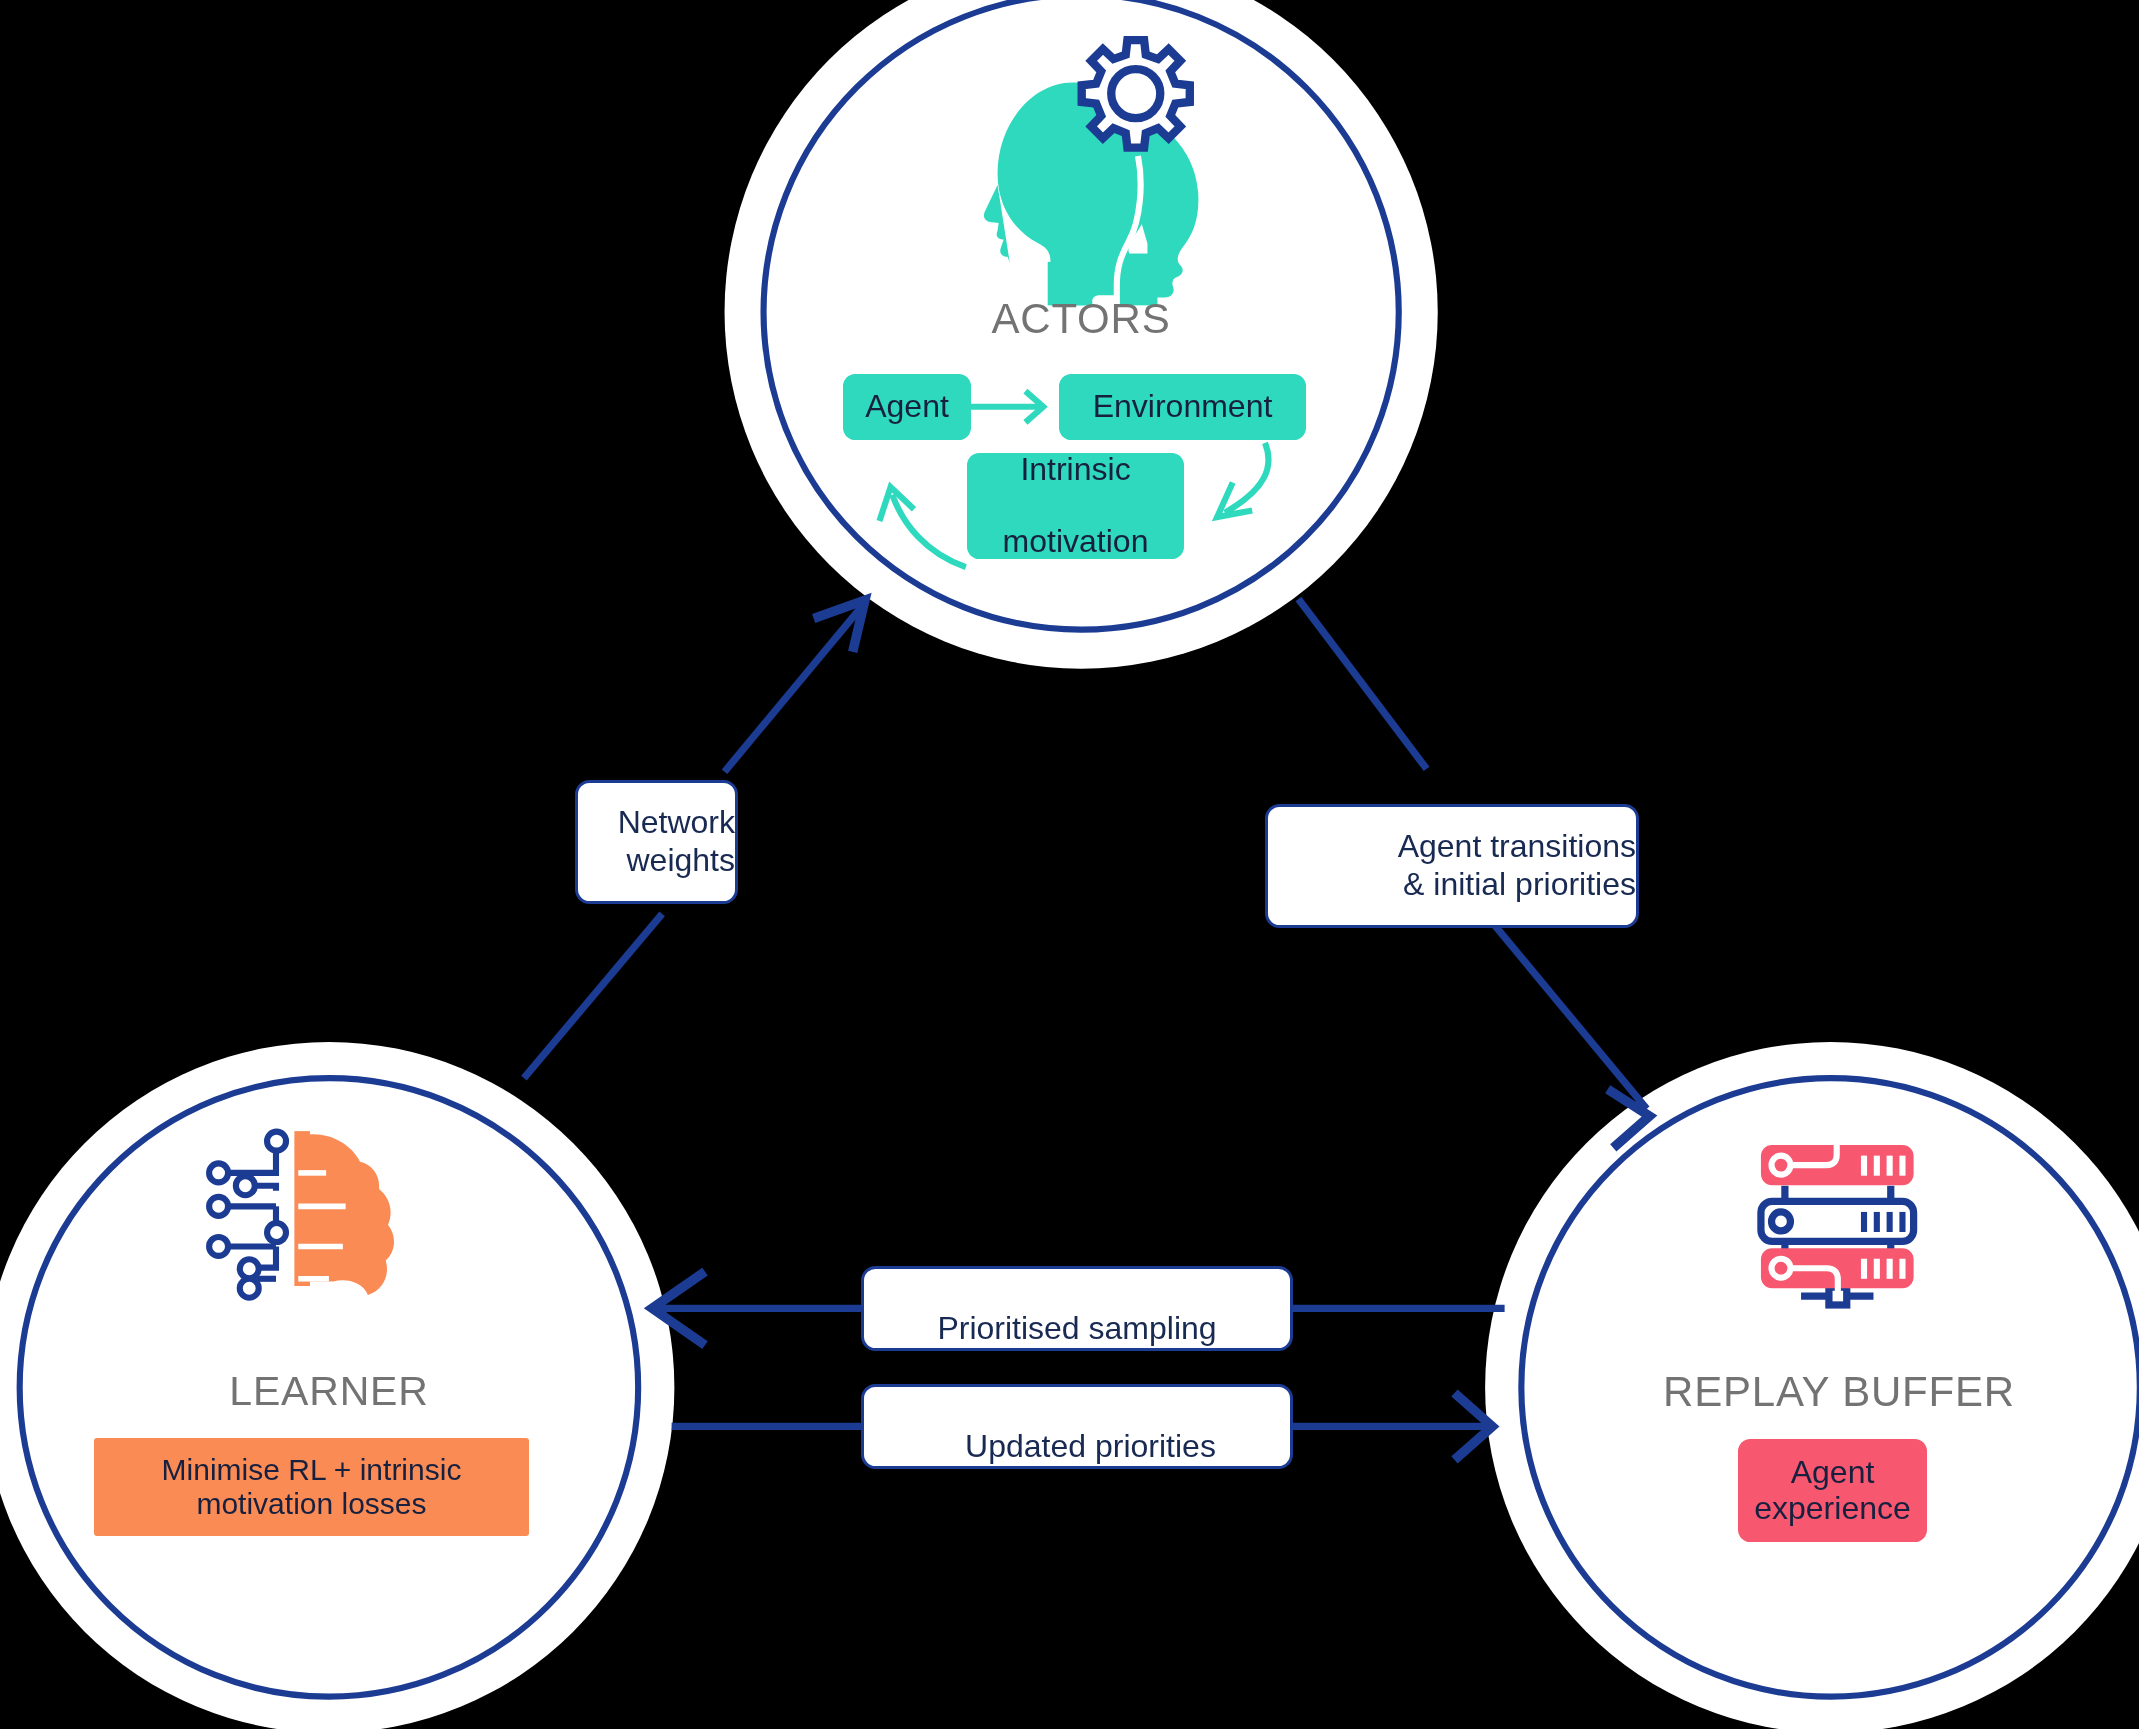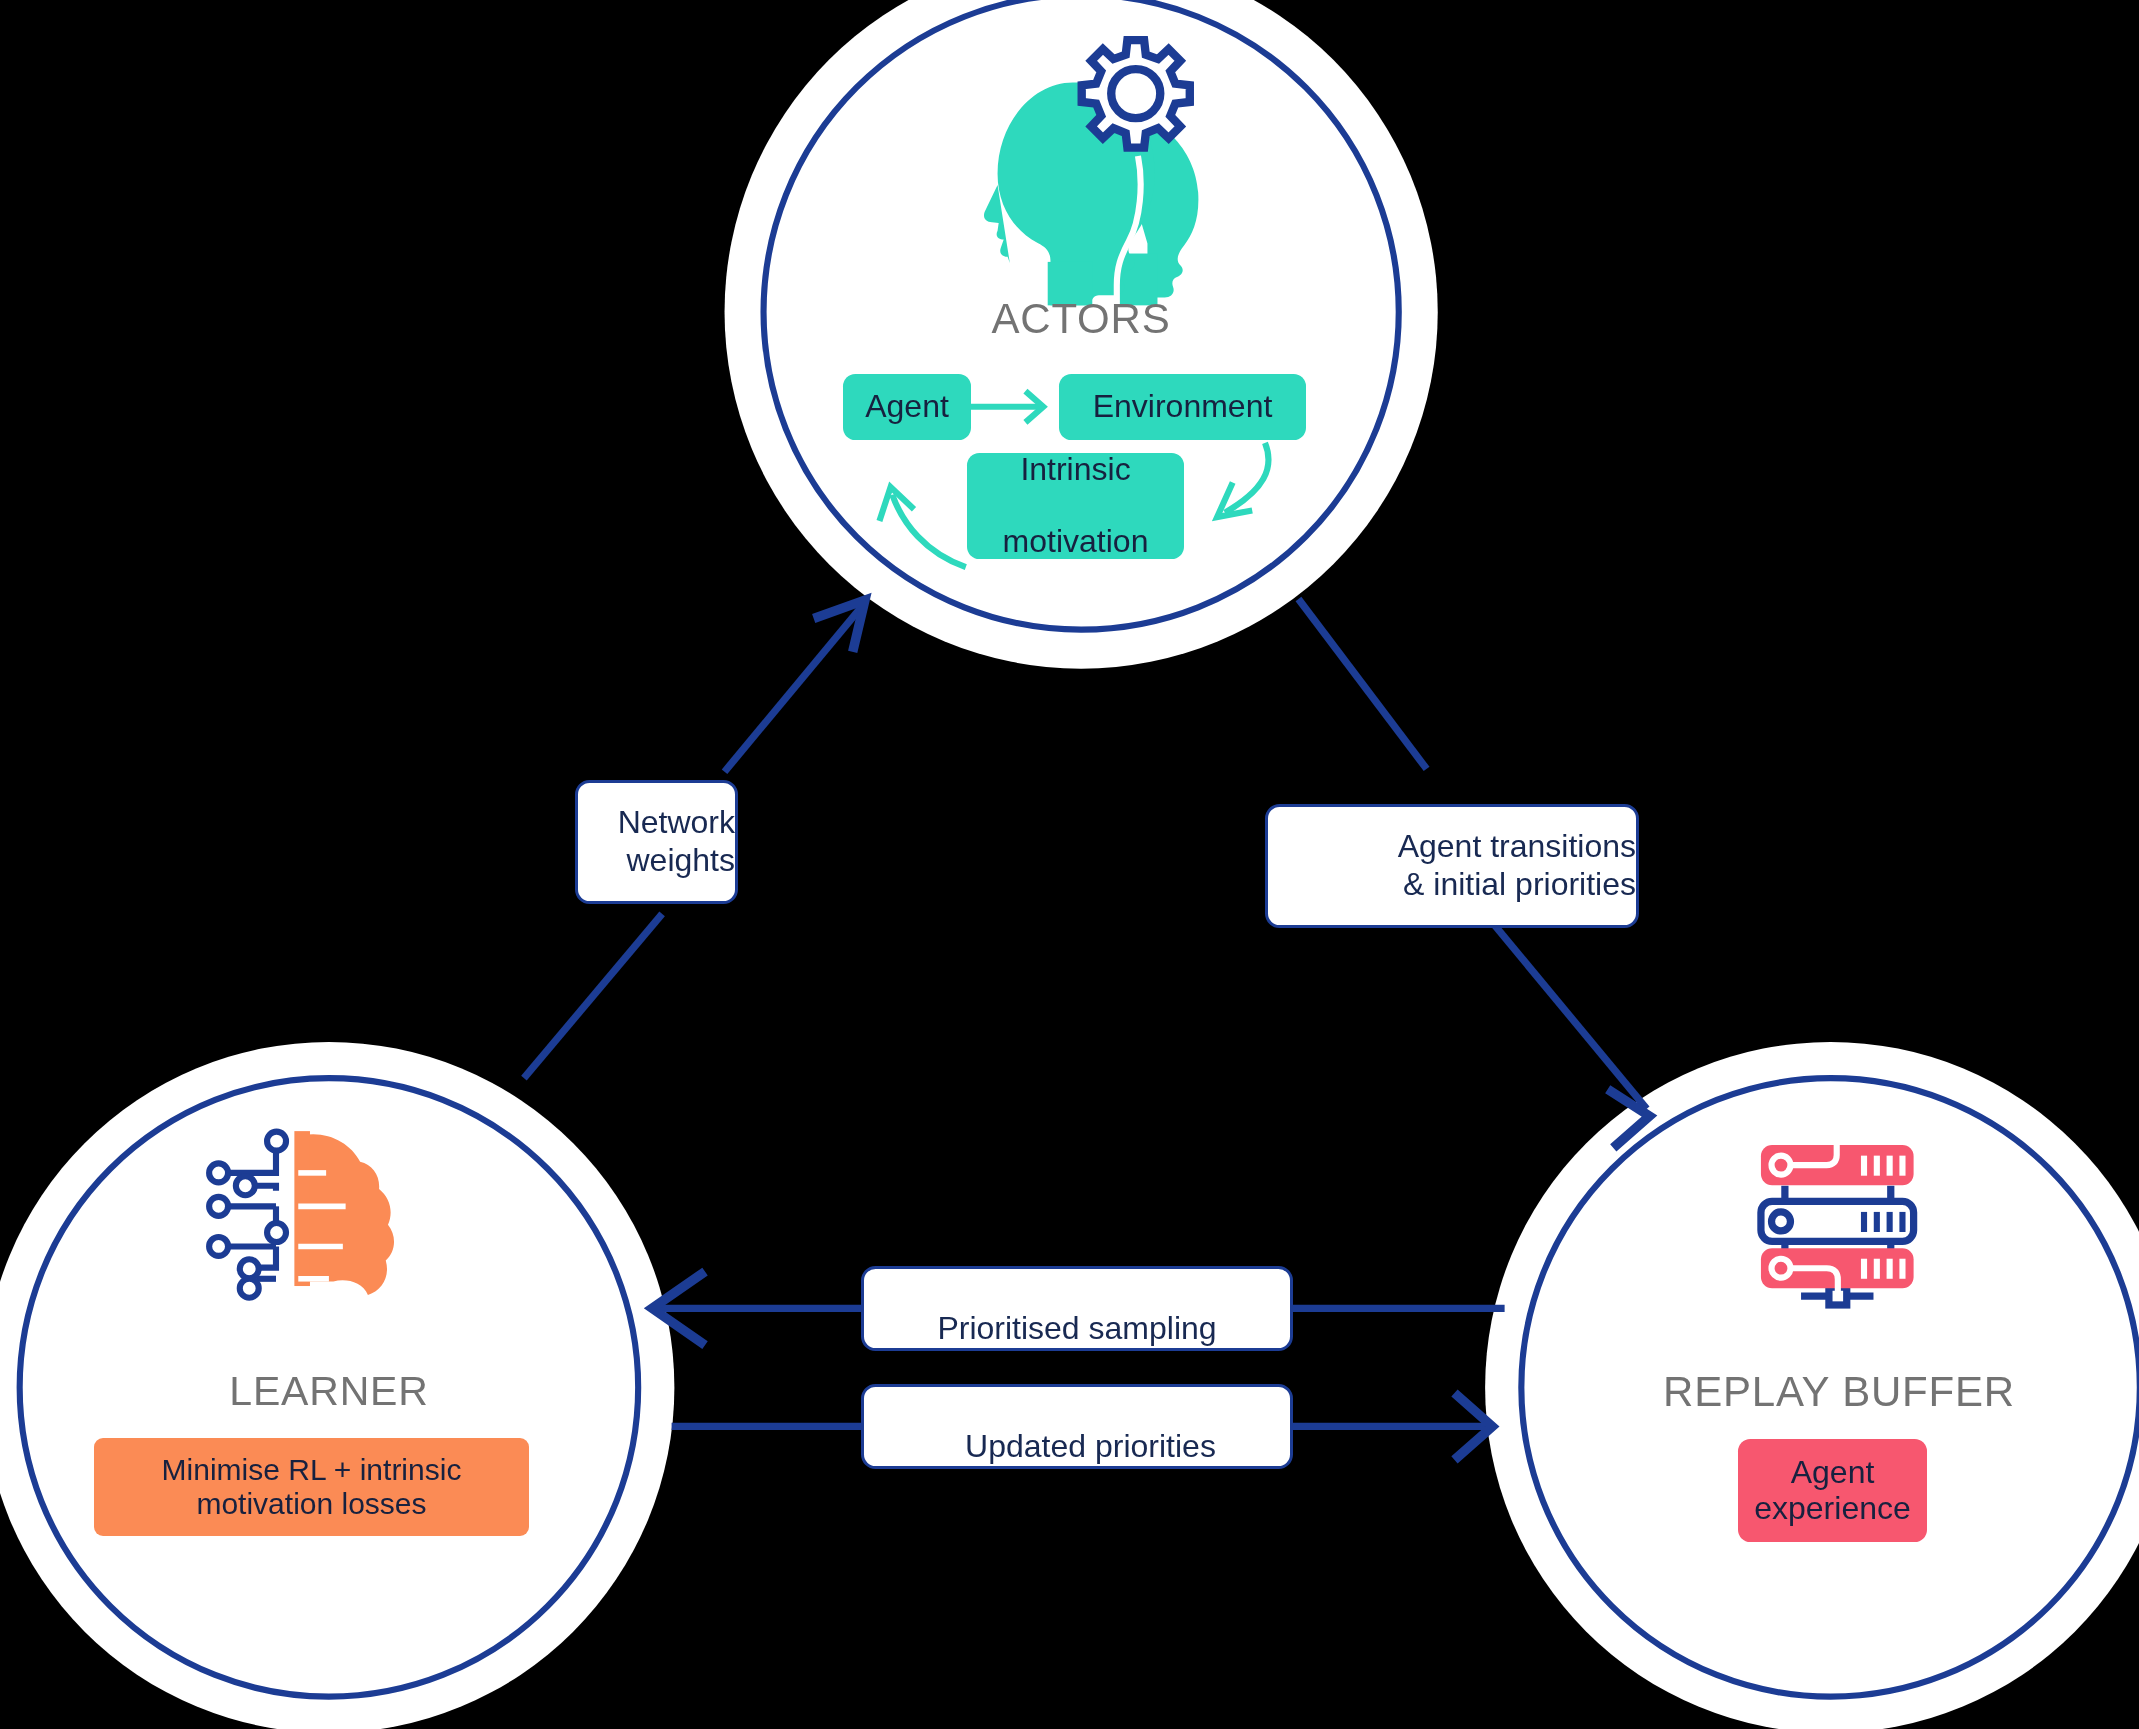--- a/index.html
+++ b/index.html
@@ -262,7 +262,7 @@
 
   <div class="node-label" style="left:162px; top:1368px; width:334px; font-size:41px;">LEARNER</div>
 
-  <div class="chip" style="left:94px; top:1438px; width:435px; height:98px; background:#fb8b55; border-radius:9px; font-size:30px; flex-direction:column;">
+  <div class="chip" style="left:94px; top:1438px; width:435px; height:98px; background:#fb8b55; border-radius:3px; font-size:30px; flex-direction:column;">
     <span>Minimise RL + intrinsic</span>
     <span>motivation losses</span>
   </div>

